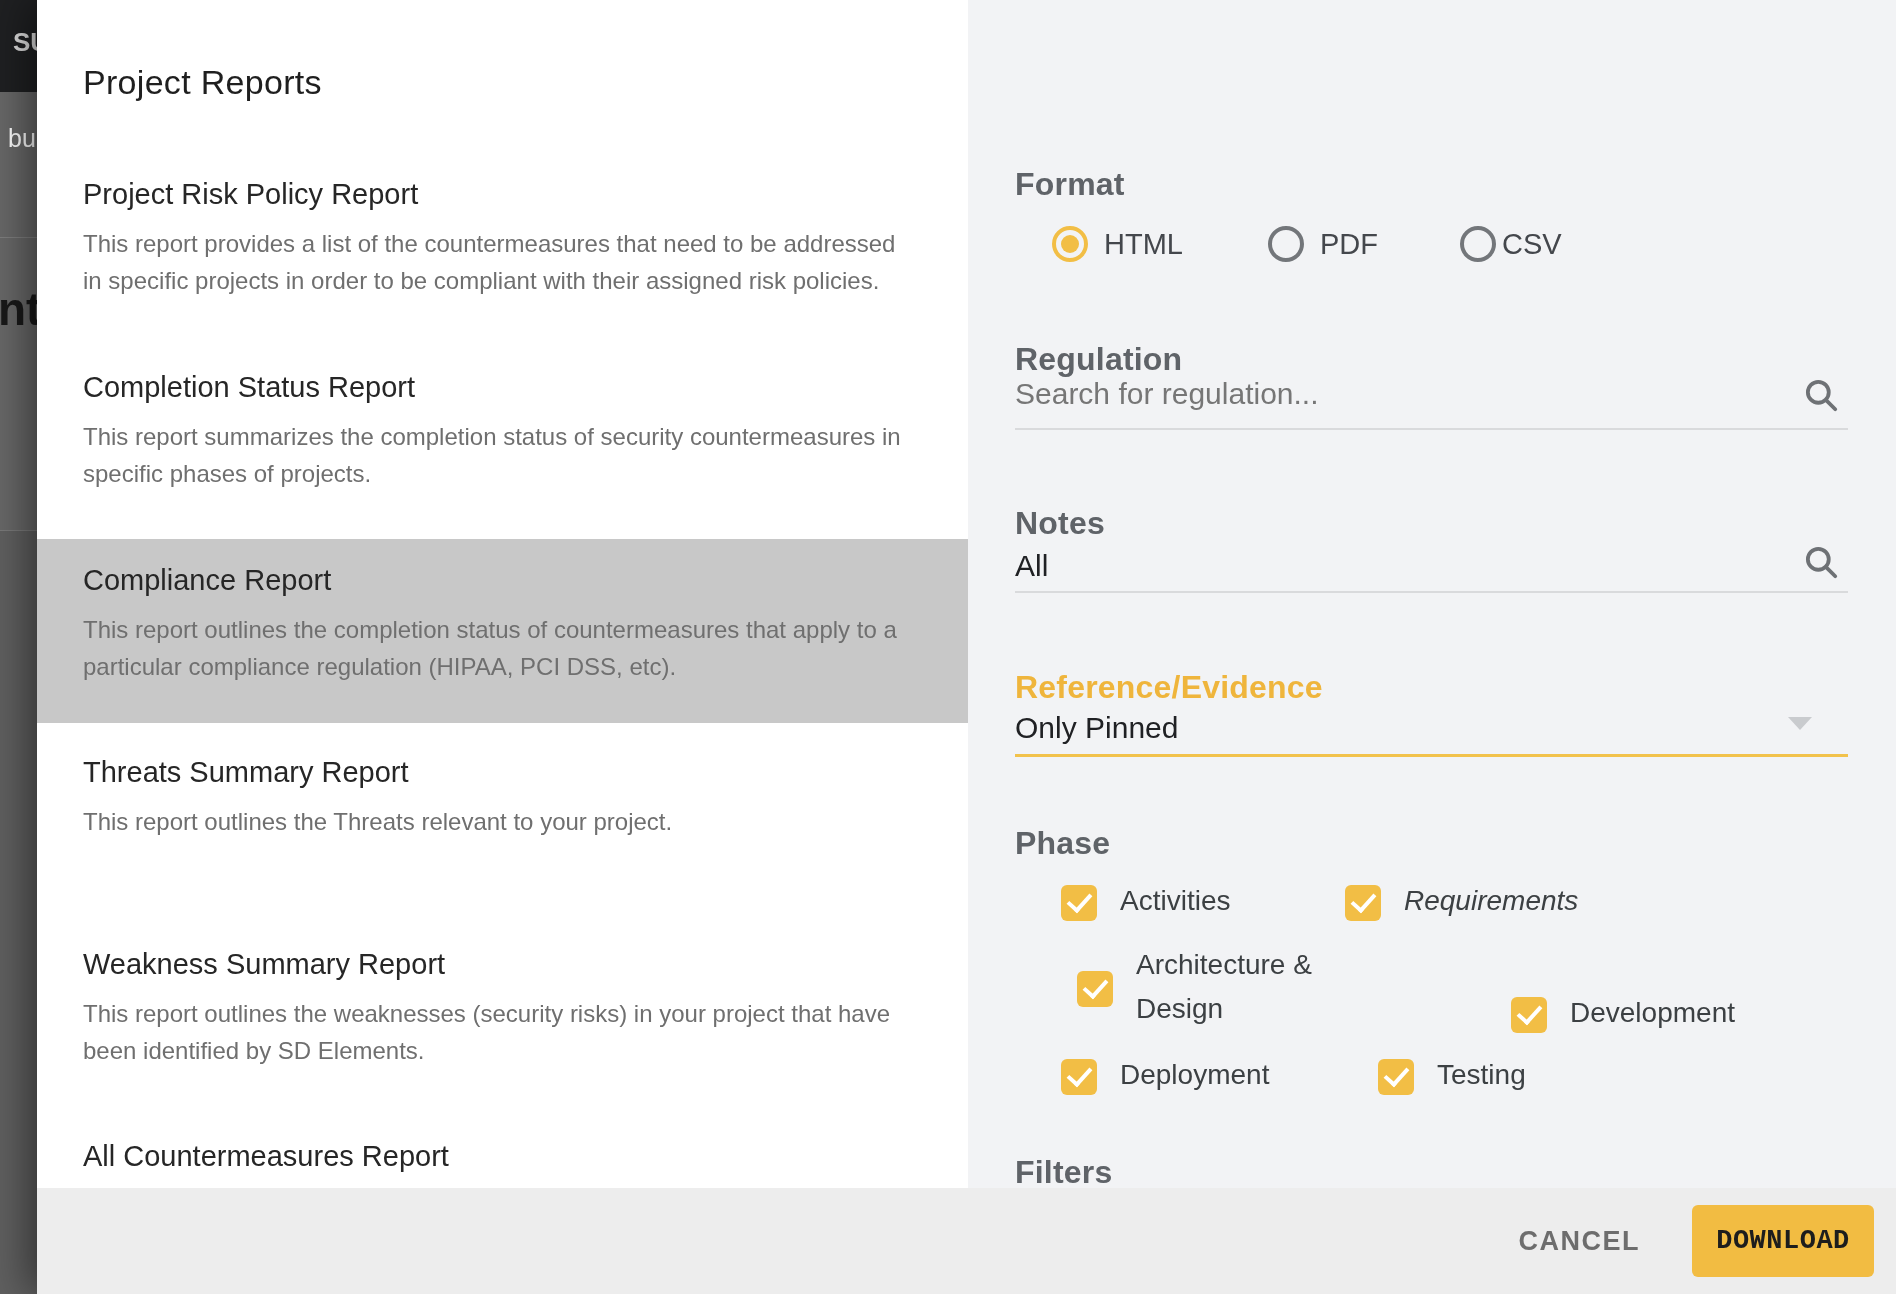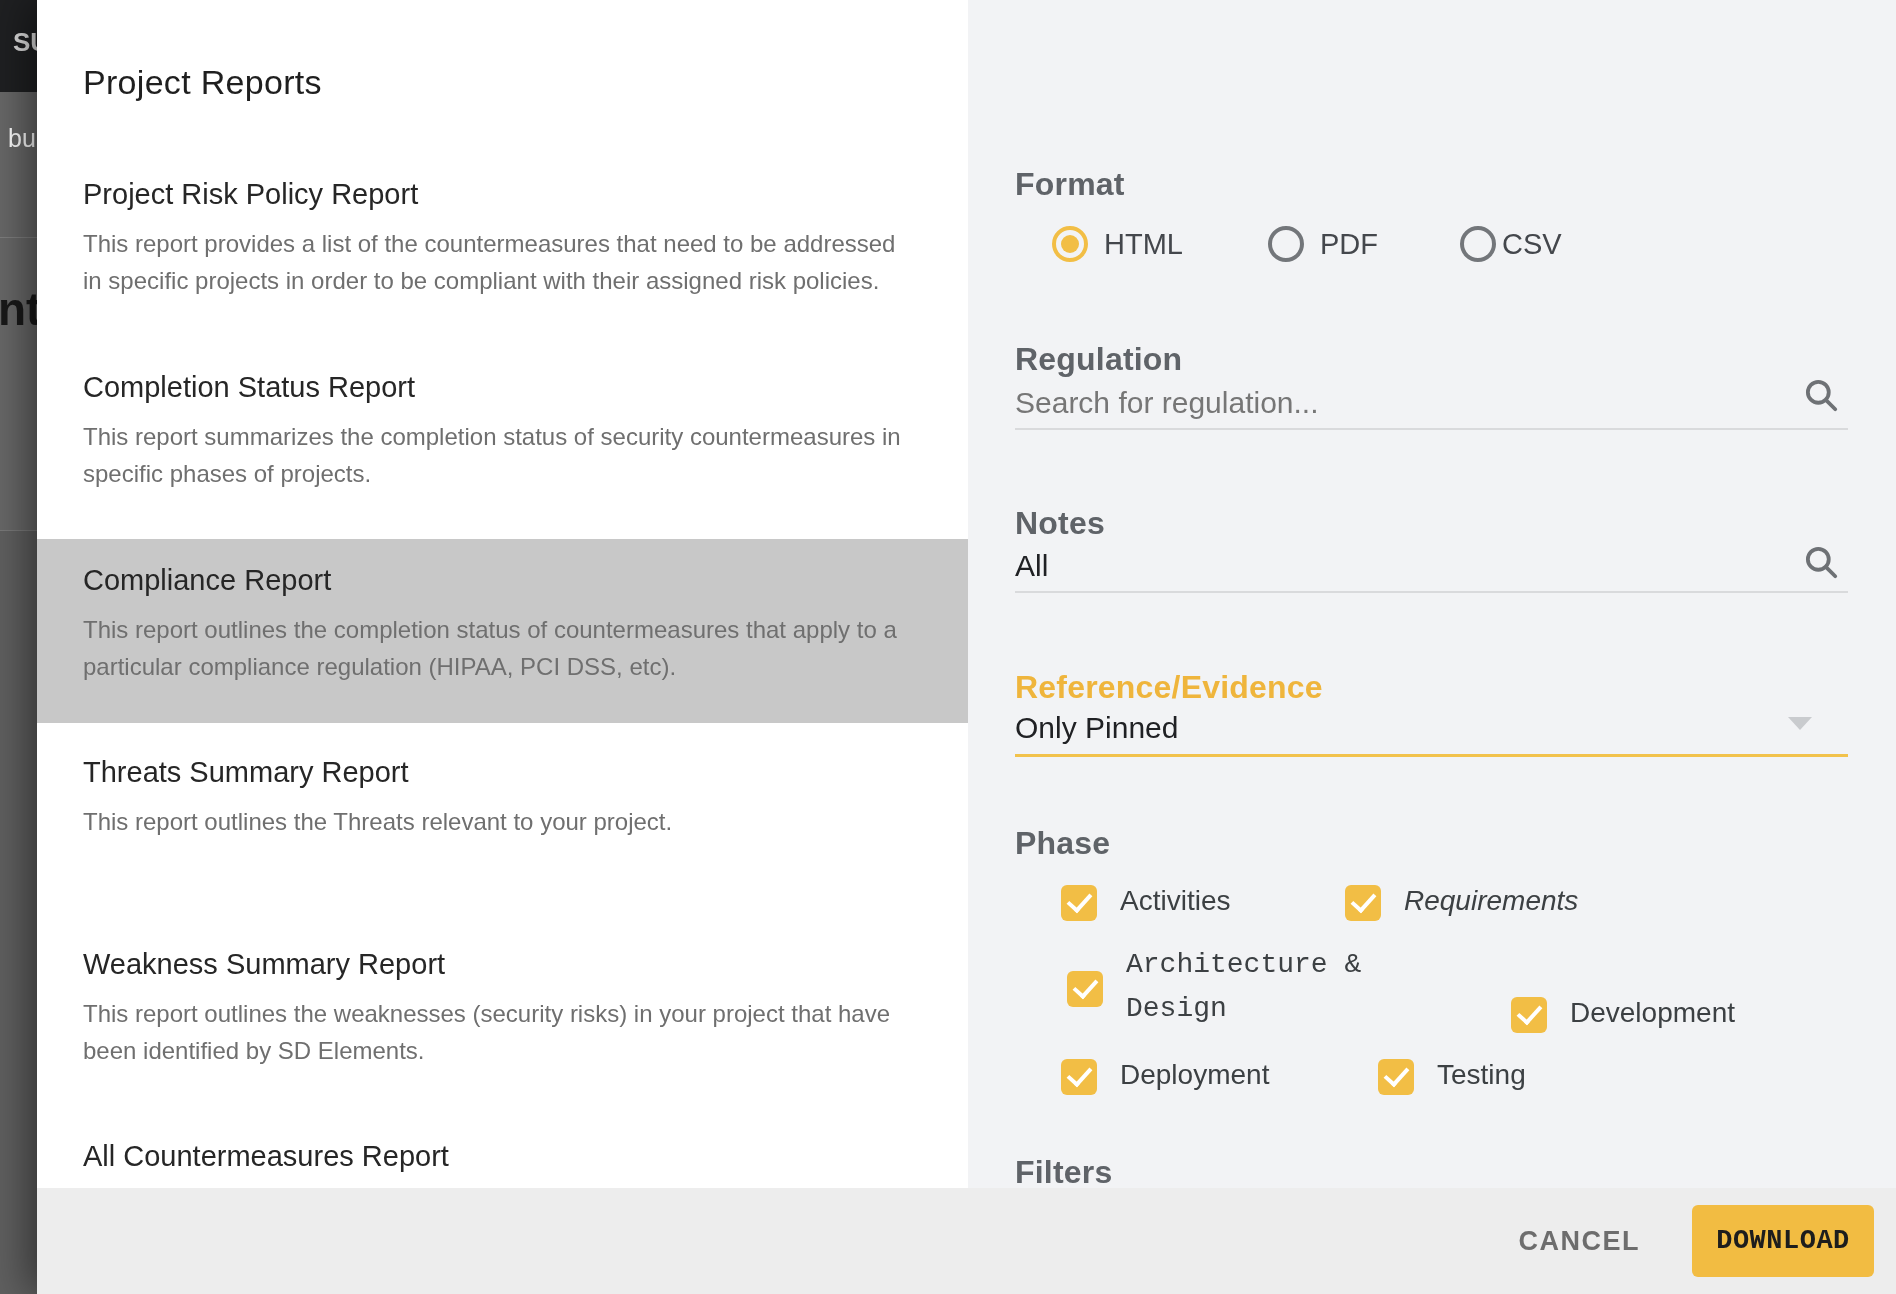--- a/index.html
+++ b/index.html
@@ -58,7 +58,7 @@
   .fld-regulation{top:374px;height:56px;border-bottom:2px solid #d9dadc;}
   .fld-notes{top:541px;height:52px;border-bottom:2px solid #d9dadc;}
   .fld-reference{top:703px;height:54px;border-bottom:3px solid #f2c24b;}
-  .field .f-input{position:absolute;left:0;top:12px;width:740px;background:transparent;border:none;outline:none;
+  .field .f-input{position:absolute;left:0;top:3px;width:740px;background:transparent;border:none;outline:none;
     font-family:"Liberation Sans","DejaVu Sans",sans-serif;font-size:30px;color:#c2410c;padding:0;}
   .field .f-input::placeholder{color:#767676;opacity:1;}
   .field .f-value{position:absolute;left:0;top:8px;font-size:30px;color:#202124;cursor:pointer;}

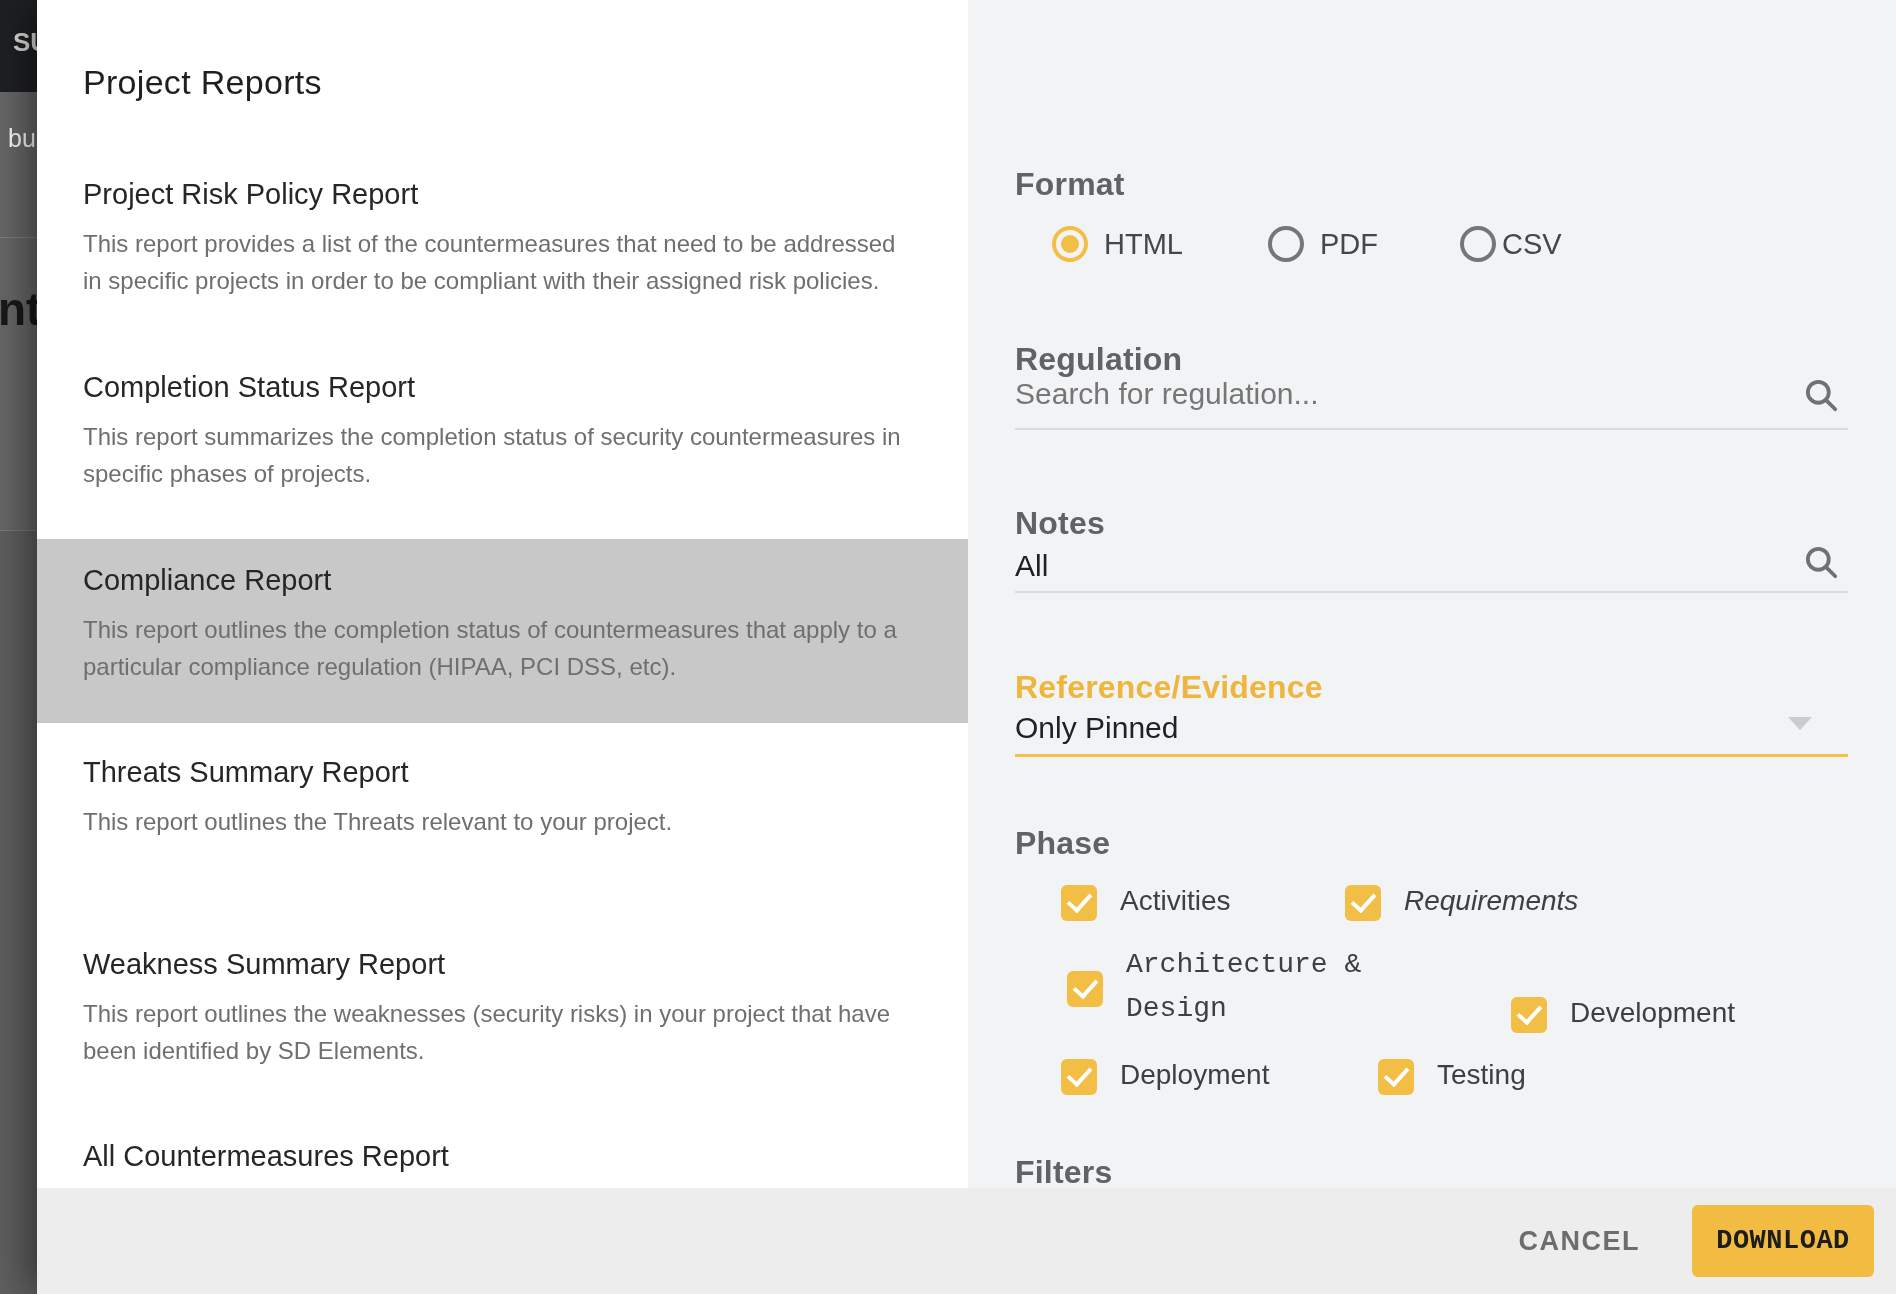--- a/index.html
+++ b/index.html
@@ -74,7 +74,7 @@
   .check-label{margin-left:23px;font-size:28px;color:#3c4043;line-height:44px;margin-top:-4px;white-space:pre-line;}
   .ck-activities{left:82px;top:883px;}
   .ck-requirements{left:366px;top:883px;font-style:italic;}
-  .ck-architecture{left:88px;top:947px;font-family:Liberation Mono, monospace;}
+  .ck-architecture{left:98px;top:947px;}
   .ck-development{left:532px;top:995px;}
   .ck-deployment{left:82px;top:1057px;}
   .ck-testing{left:399px;top:1057px;}

